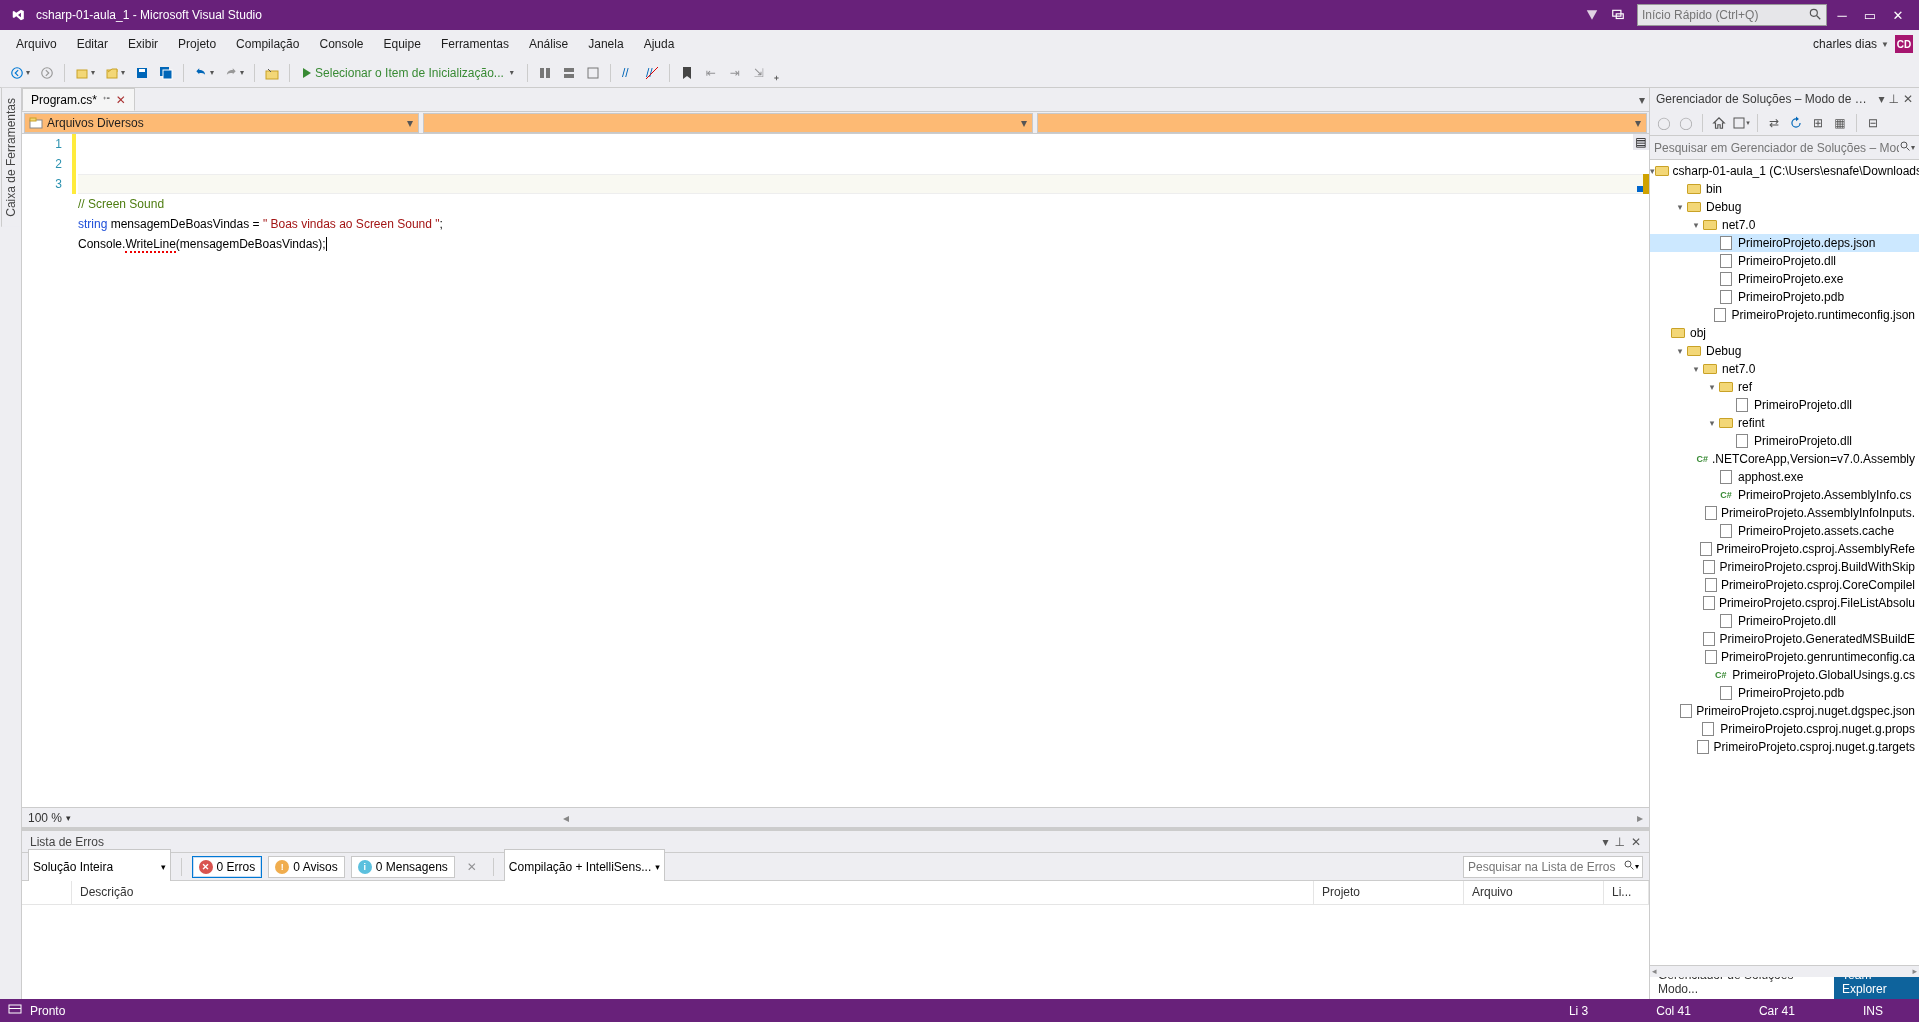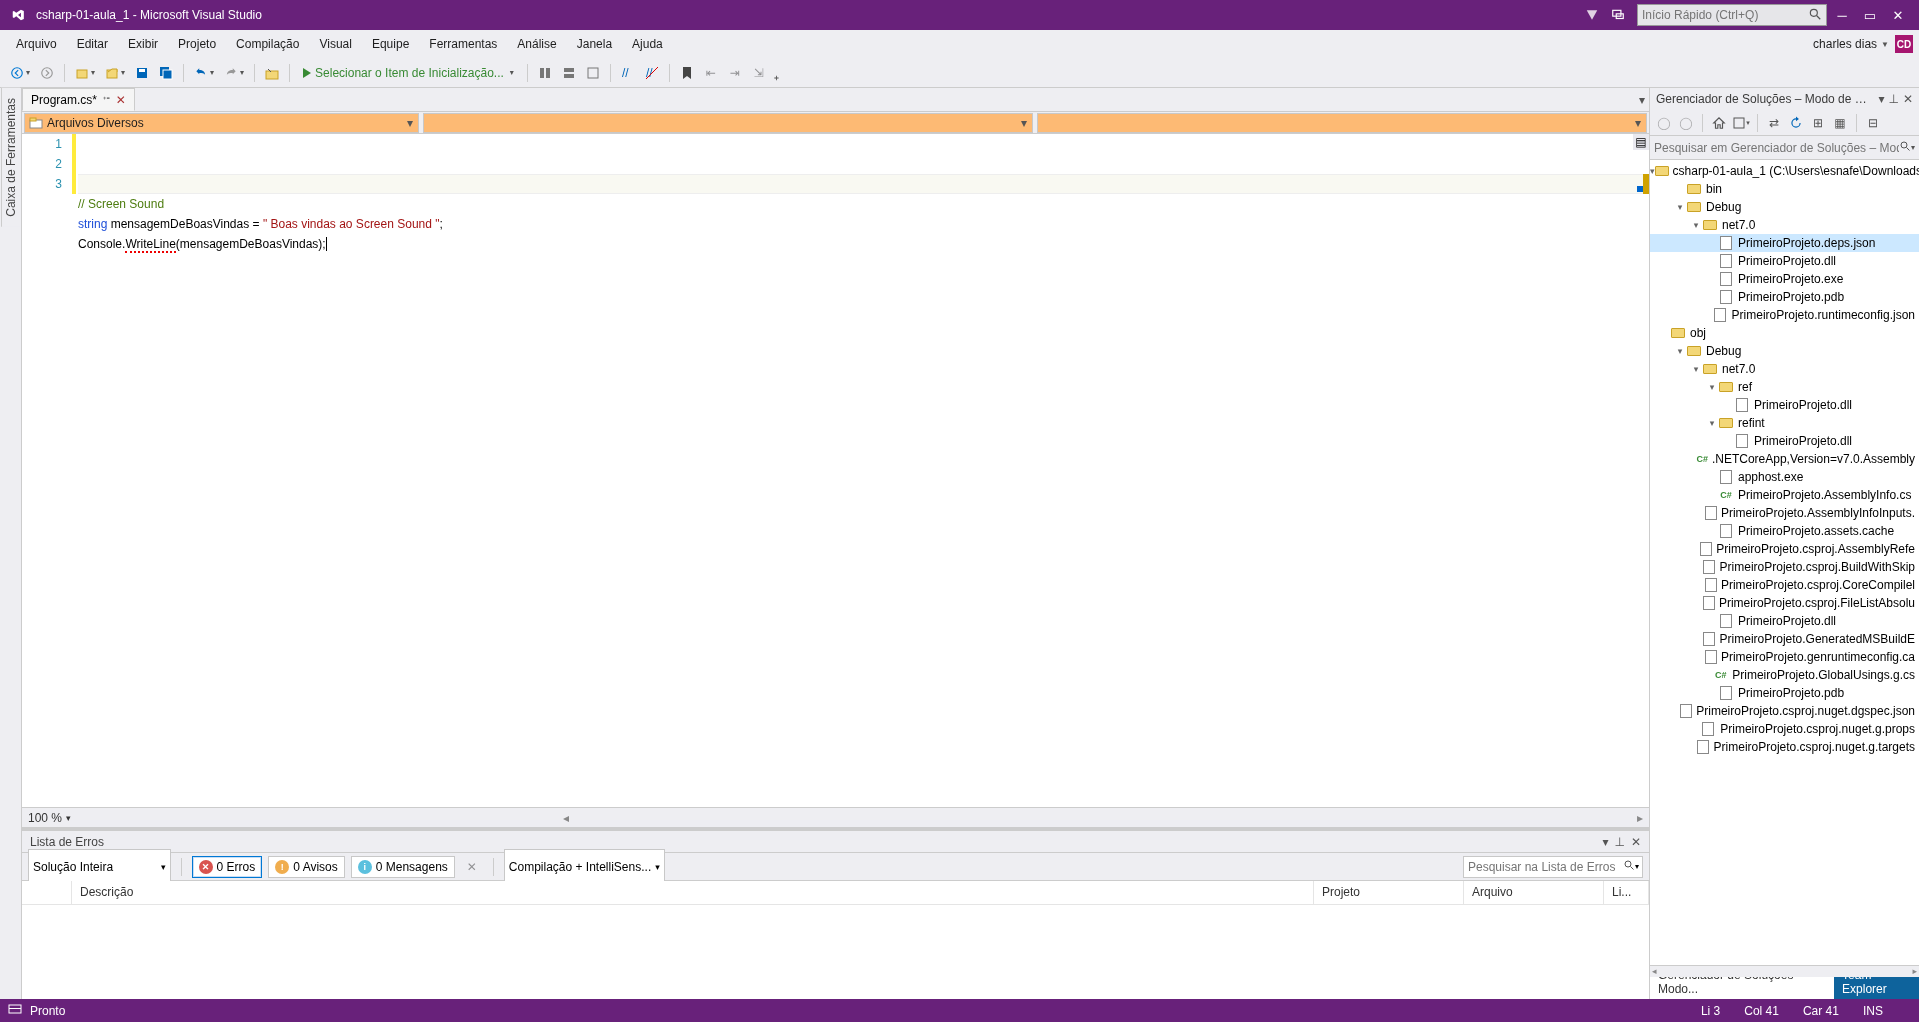--- a/index.html
+++ b/index.html
@@ -163,7 +163,7 @@
   <span class="menu-item">Exibir</span>
   <span class="menu-item">Projeto</span>
   <span class="menu-item">Compilação</span>
-  <span class="menu-item">Visual</span>
+  <span class="menu-item">Console</span>
   <span class="menu-item">Equipe</span>
   <span class="menu-item">Ferramentas</span>
   <span class="menu-item">Análise</span>

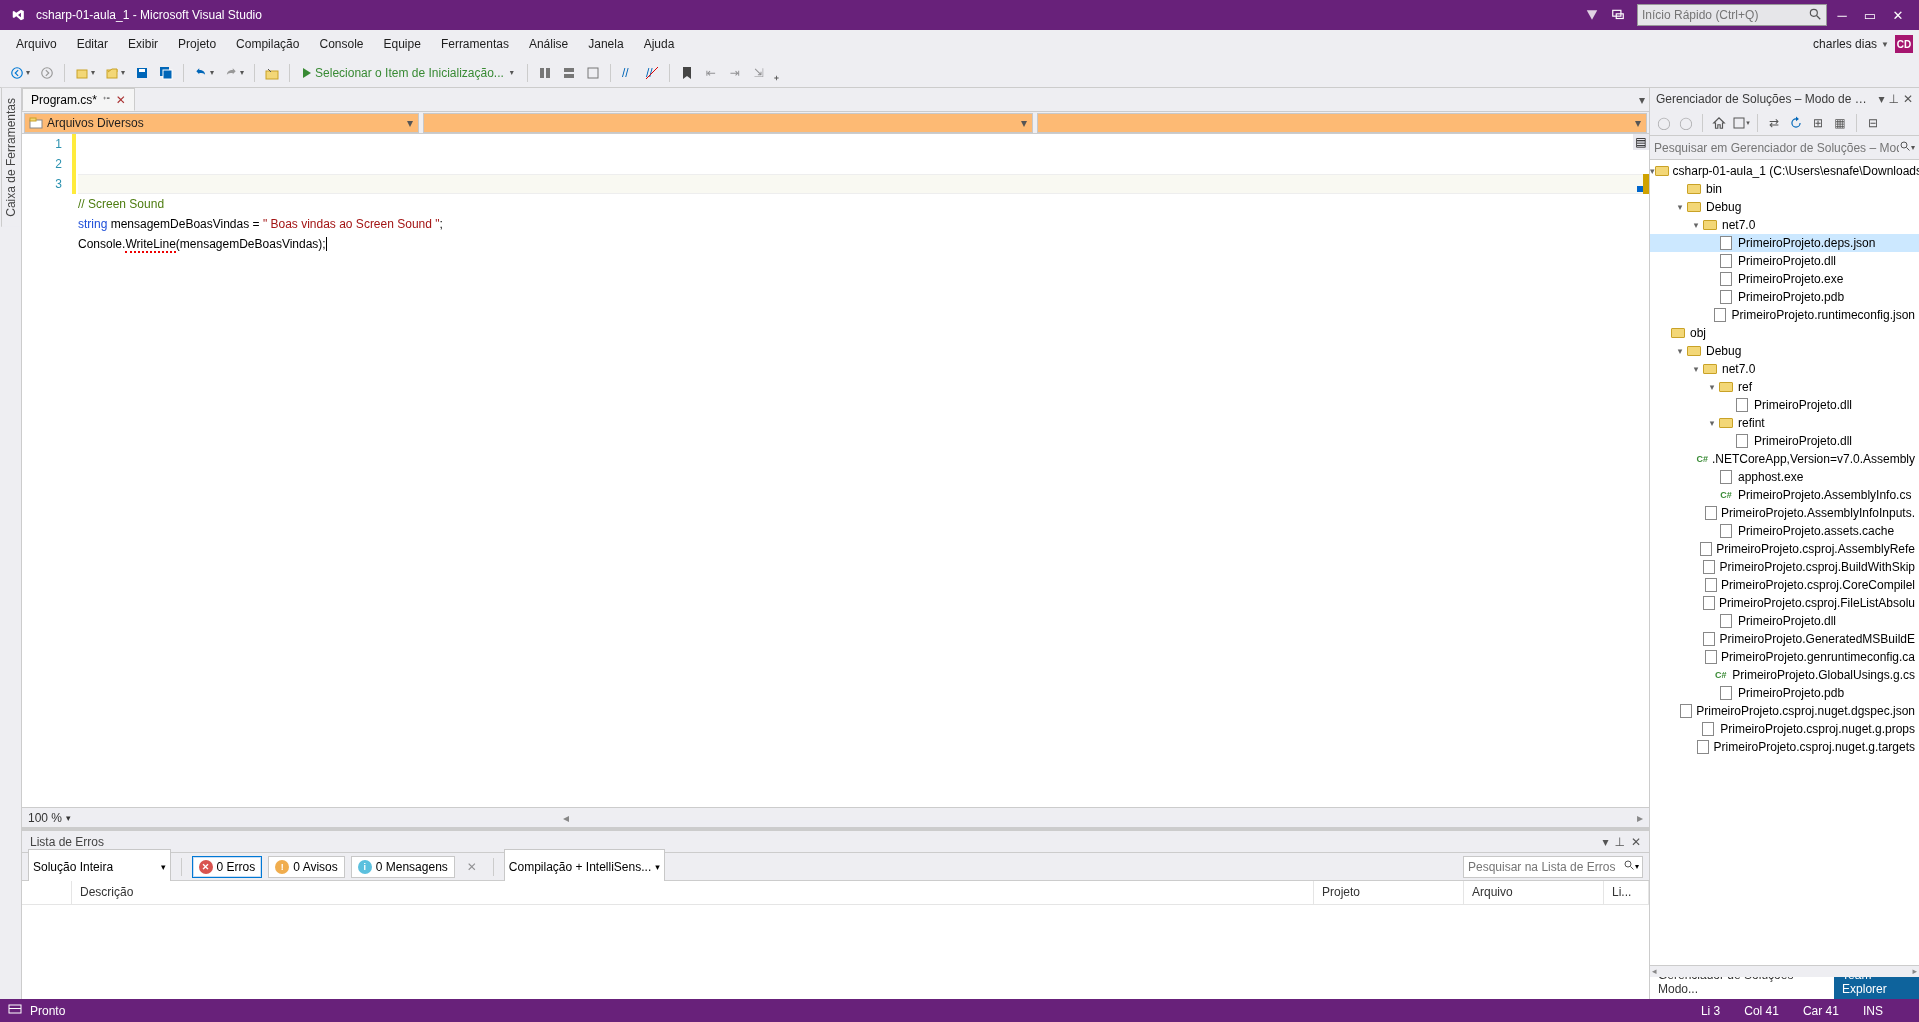--- a/index.html
+++ b/index.html
@@ -117,7 +117,7 @@
 
 .statusbar { height:23px; background:#68217a; display:flex; align-items:center; color:#fff; padding:0 8px; gap:24px;}
 .statusbar .sb-left{ display:flex; align-items:center; gap:8px;}
-.statusbar .sb-right{ margin-left:auto; display:flex; gap:24px; padding-right:28px;}
+.statusbar .sb-right{ margin-left:auto; display:flex; gap:68px; padding-right:28px;}
 
 .icon-svg { width:14px; height:14px; }
 </style>

